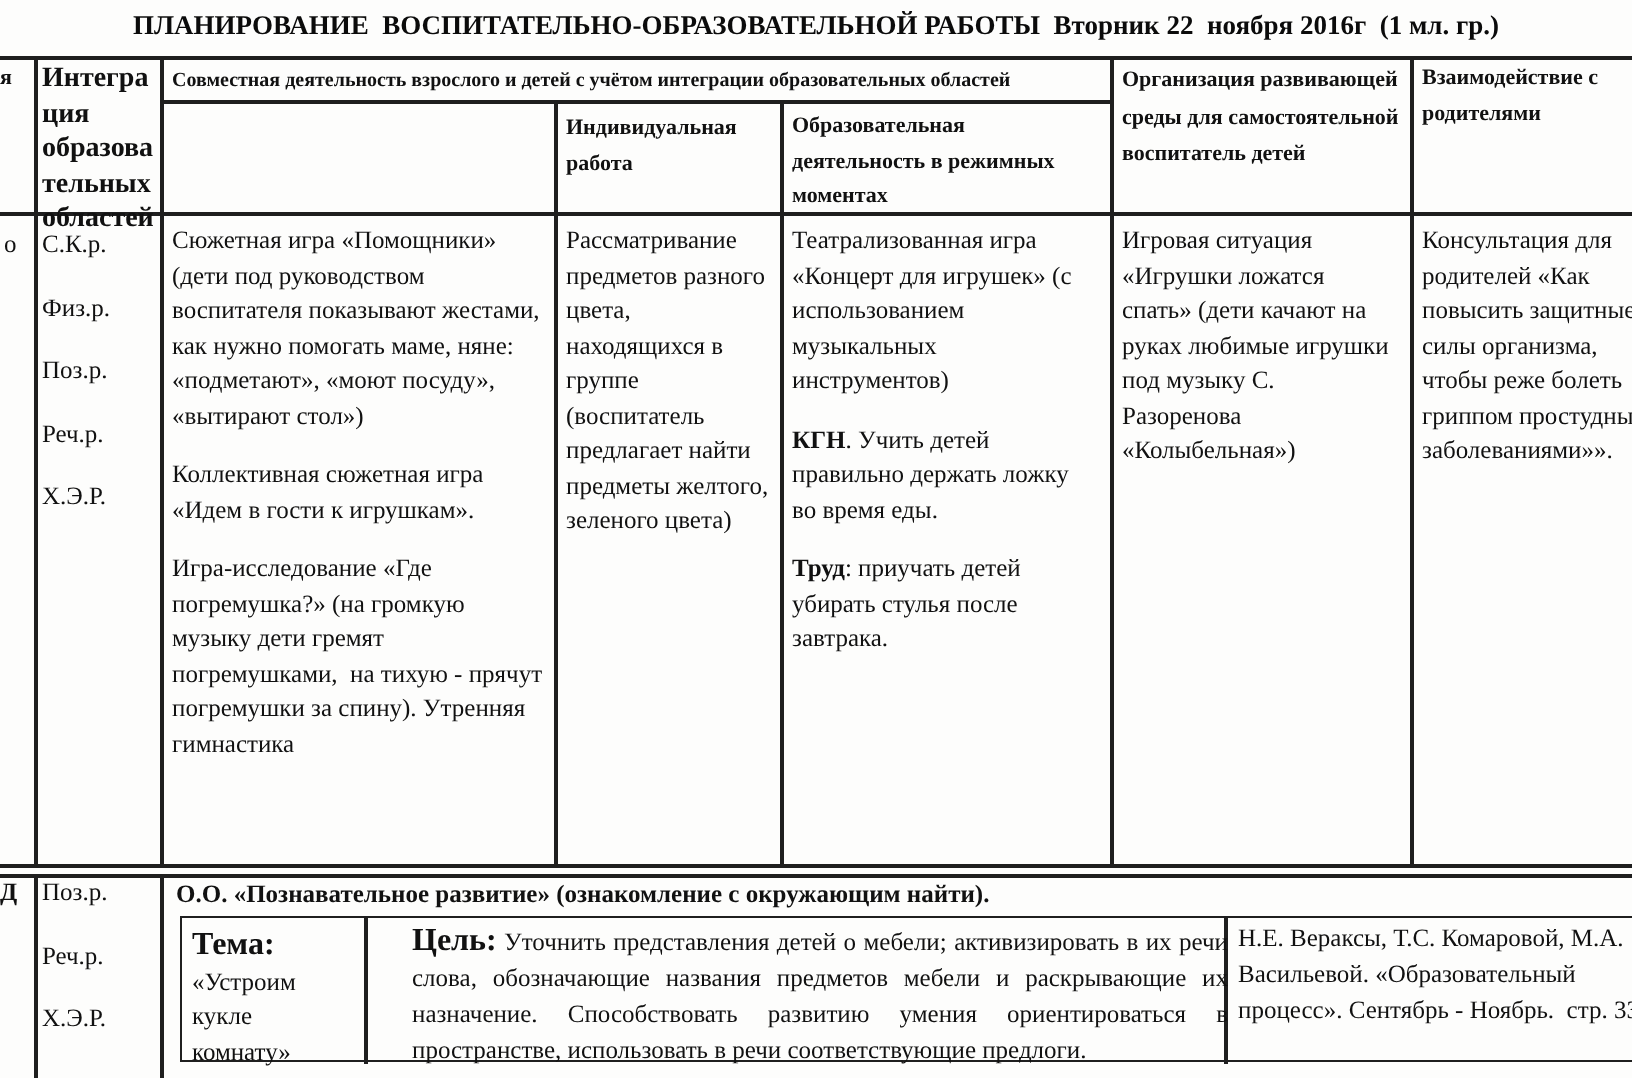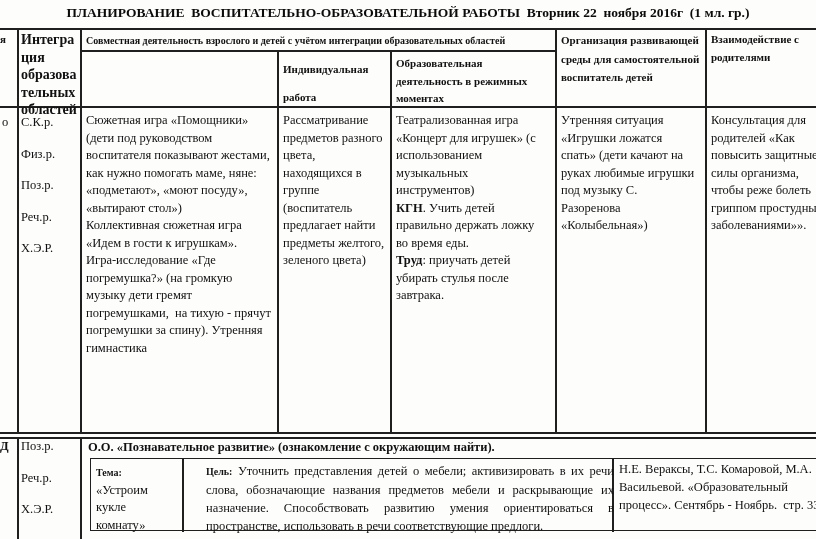--- a/index.html
+++ b/index.html
@@ -62,7 +62,7 @@
   <div class="txt hdr" style="left:0;top:31px">я</div>
   <div class="txt hdr" style="left:21px;top:31px;width:58px;font-size:14px;word-break:break-word">Интеграция образовательных областей</div>
   <div class="txt hdr nowrap" style="left:86px;top:32px;font-size:10px">Совместная деятельность взрослого и детей с учётом интеграции образовательных областей</div>
-  <div class="txt hdr" style="left:283px;top:55px;width:95px;line-height:28px">Индивидуальная работа</div>
+  <div class="txt hdr" style="left:283px;top:55px;width:95px;line-height:18px">Индивидуальная работа</div>
   <div class="txt hdr" style="left:396px;top:55px;width:150px">Образовательная деятельность в режимных моментах</div>
   <div class="txt hdr" style="left:561px;top:31px;width:142px;line-height:18.5px">Организация развивающей среды для самостоятельной воспитатель детей</div>
   <div class="txt hdr" style="left:711px;top:31px;width:112px">Взаимодействие с родителями</div>

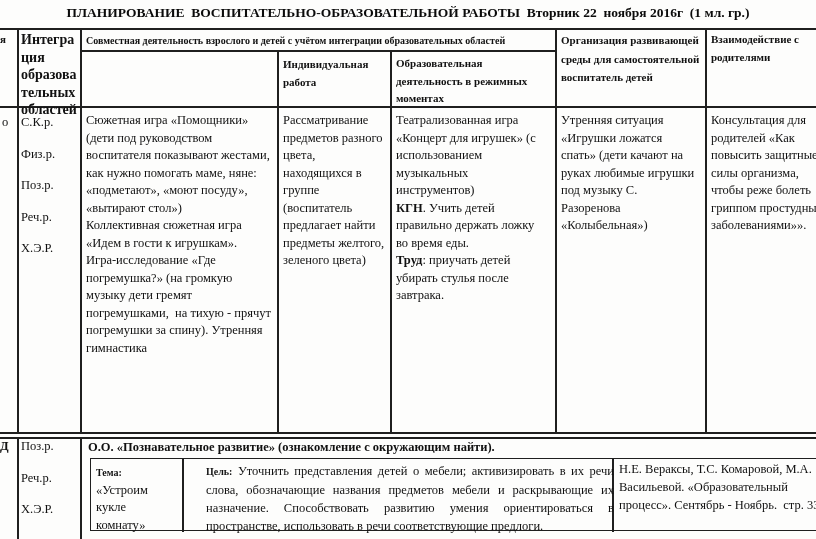--- a/index.html
+++ b/index.html
@@ -72,7 +72,7 @@
   <div class="txt" style="left:86px;top:112px;width:186px"><div class="para"><span>Сюжетная игра «Помощники» (дети под руководством воспитателя показывают жестами, как нужно помогать маме, няне: «подметают», «моют посуду», «вытирают стол»)</span></div><div class="para"><span>Коллективная сюжетная игра «Идем в гости к игрушкам».</span></div><div class="para"><span>Игра-исследование «Где погремушка?» (на громкую музыку дети гремят погремушками,  на тихую - прячут погремушки за спину). Утренняя гимнастика</span></div></div>
   <div class="txt" style="left:283px;top:112px;width:102px"><div class="para"><span>Рассматривание предметов разного цвета, находящихся в группе (воспитатель предлагает найти предметы желтого, зеленого цвета)</span></div></div>
   <div class="txt" style="left:396px;top:112px;width:152px"><div class="para"><span>Театрализованная игра «Концерт для игрушек» (с использованием музыкальных инструментов)</span></div><div class="para"><span class="b">КГН</span><span>. Учить детей правильно держать ложку во время еды.</span></div><div class="para"><span class="b">Труд</span><span>: приучать детей убирать стулья после завтрака.</span></div></div>
-  <div class="txt" style="left:561px;top:112px;width:138px"><div class="para"><span>Утренняя ситуация «Игрушки ложатся спать» (дети качают на руках любимые игрушки под музыку С. Разоренова «Колыбельная»)</span></div></div>
+  <div class="txt" style="left:561px;top:112px;width:138px"><div class="para"><span>Игровая ситуация «Игрушки ложатся спать» (дети качают на руках любимые игрушки под музыку С. Разоренова «Колыбельная»)</span></div></div>
   <div class="txt" style="left:711px;top:112px;width:122px"><div class="para"><span>Консультация для родителей «Как повысить защитные силы организма, чтобы реже болеть гриппом простудными заболеваниями»».</span></div></div>
 
   <div class="txt b" style="left:0;top:438px">Д</div>

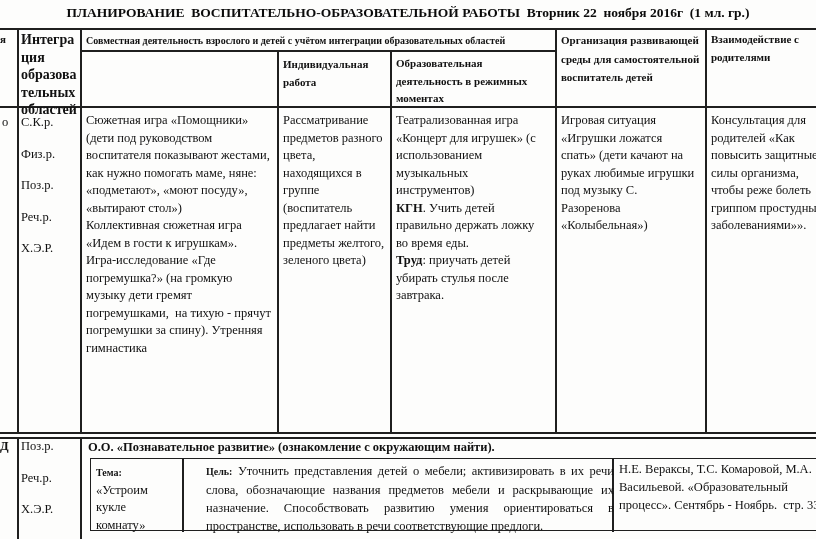--- a/index.html
+++ b/index.html
@@ -28,7 +28,7 @@
   .hdr{font-weight:bold;font-size:11px;line-height:17.5px;}
   .nowrap{white-space:nowrap;}
   .para{white-space:pre-wrap;}
-  .para + .para{}
+  .para + .para{margin-top:12px;}
   .item + .item{margin-top:14px;}
   .b{font-weight:bold;}
   .sm{font-size:10px;font-weight:bold;}

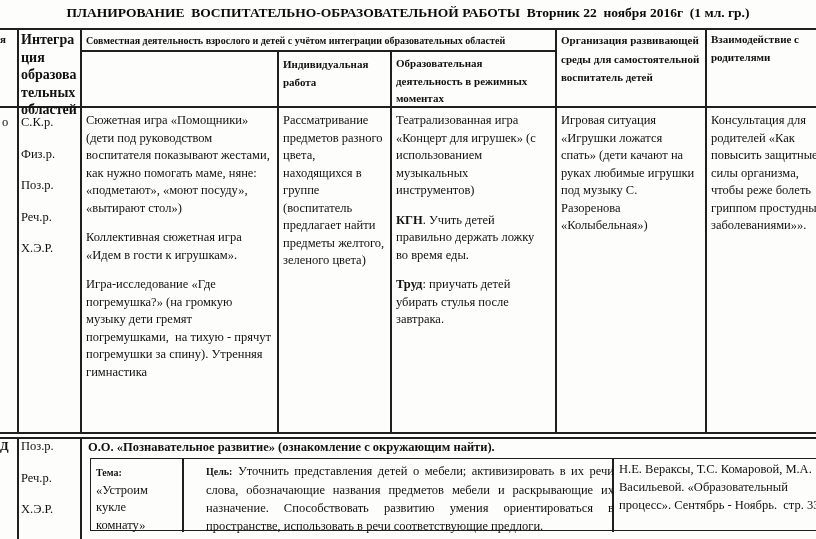--- a/index.html
+++ b/index.html
@@ -31,7 +31,7 @@
   .para + .para{margin-top:12px;}
   .item + .item{margin-top:14px;}
   .b{font-weight:bold;}
-  .sm{font-size:10px;font-weight:bold;}
+  .sm{font-size:16px;font-weight:bold;}
   .justify{text-align:justify;margin-left:16px;}
 </style>
 </head>

